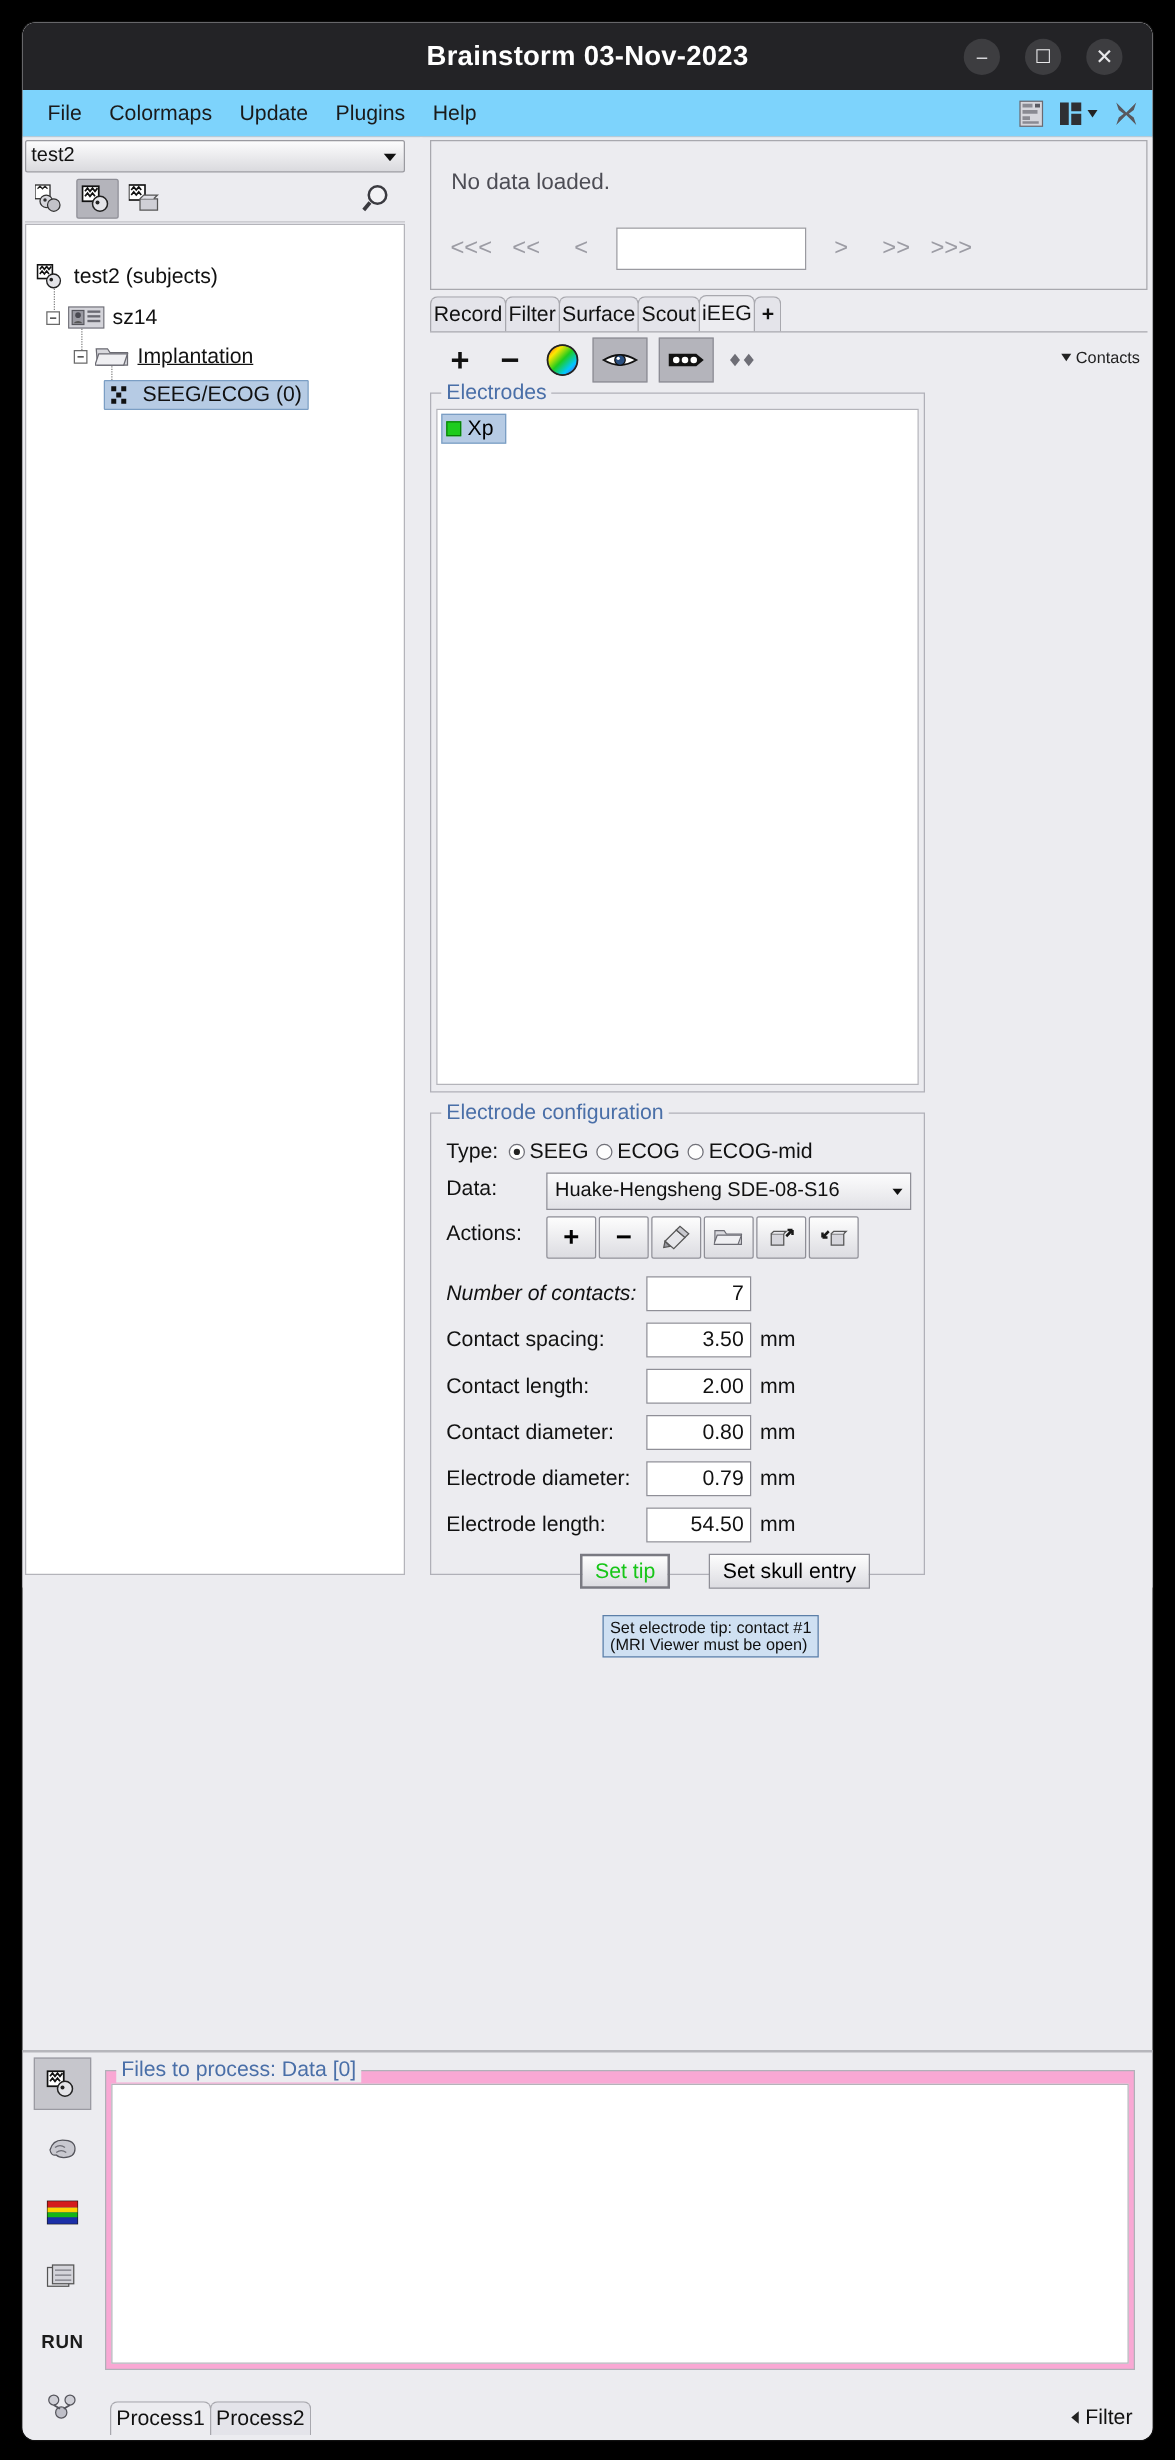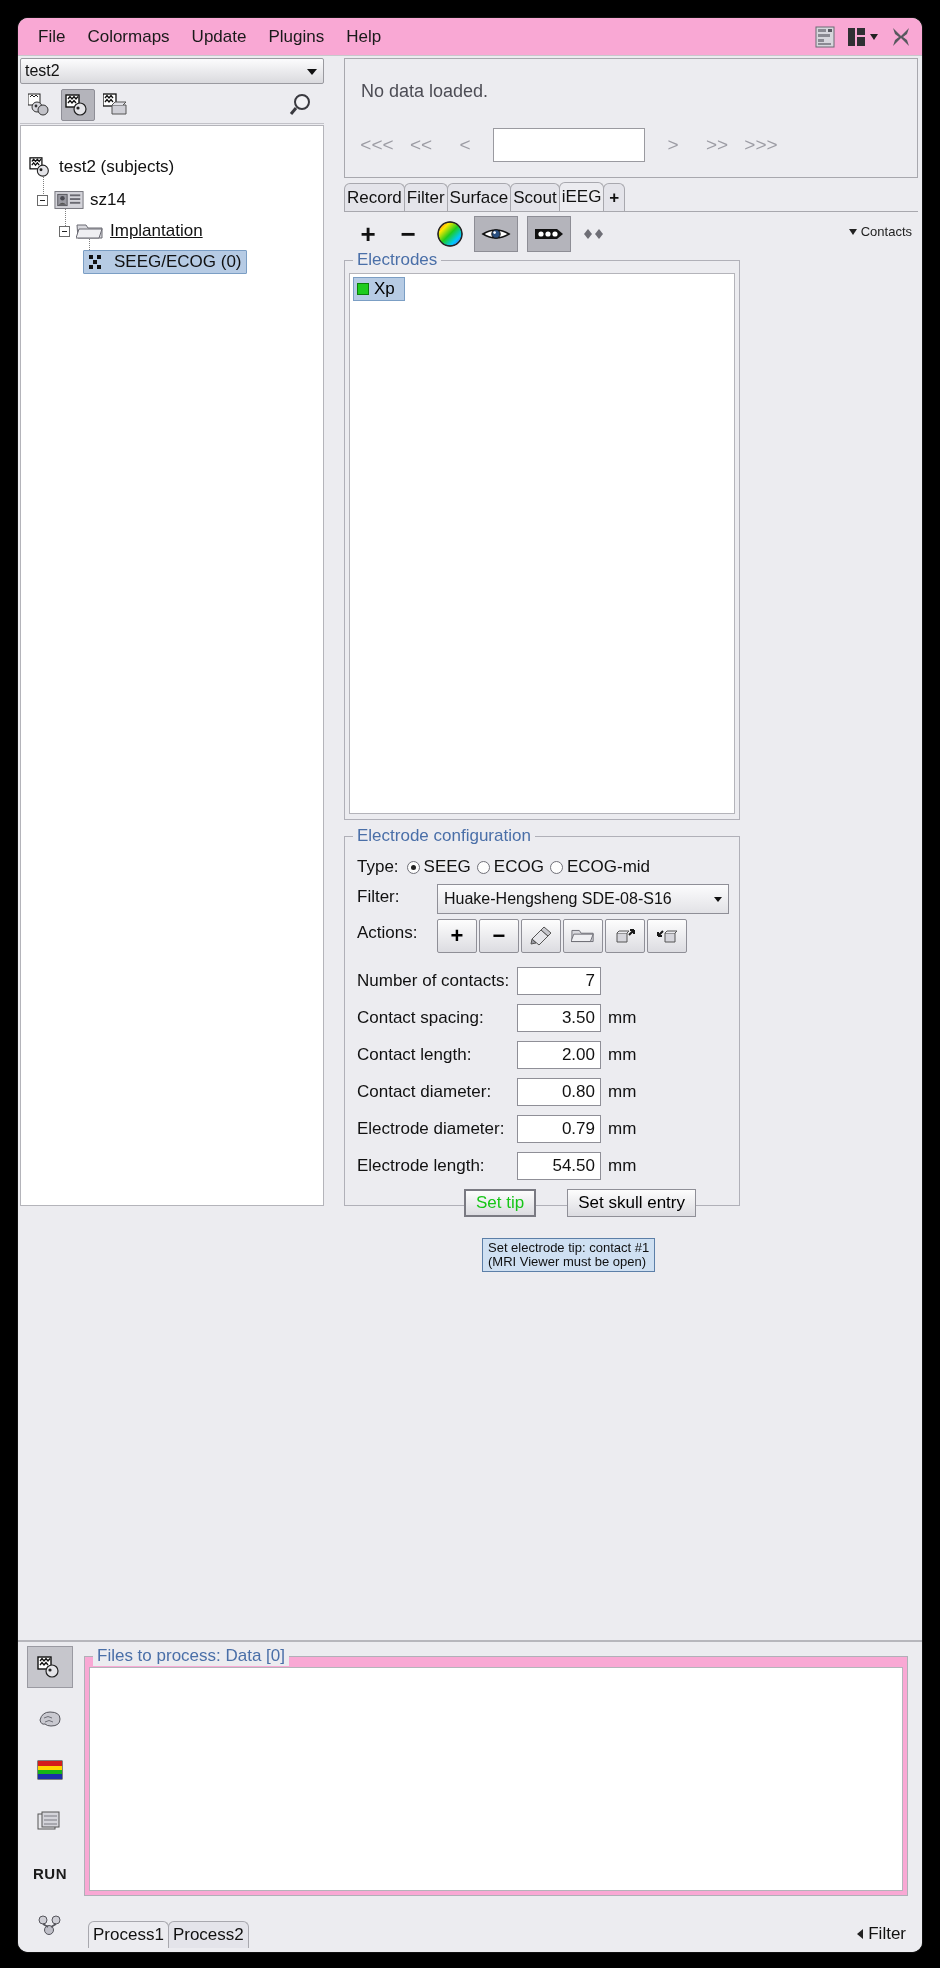--- a/index.html
+++ b/index.html
@@ -438,6 +438,12 @@
 <div id="root">
   <div class="window">
 
+    <div class="titlebar">
+      <div class="title">Brainstorm 03-Nov-2023</div>
+      <div class="wbtn min">–</div>
+      <div class="wbtn max">☐</div>
+      <div class="wbtn close">✕</div>
+    </div>
 
     <div class="menubar">
       <div class="menus">

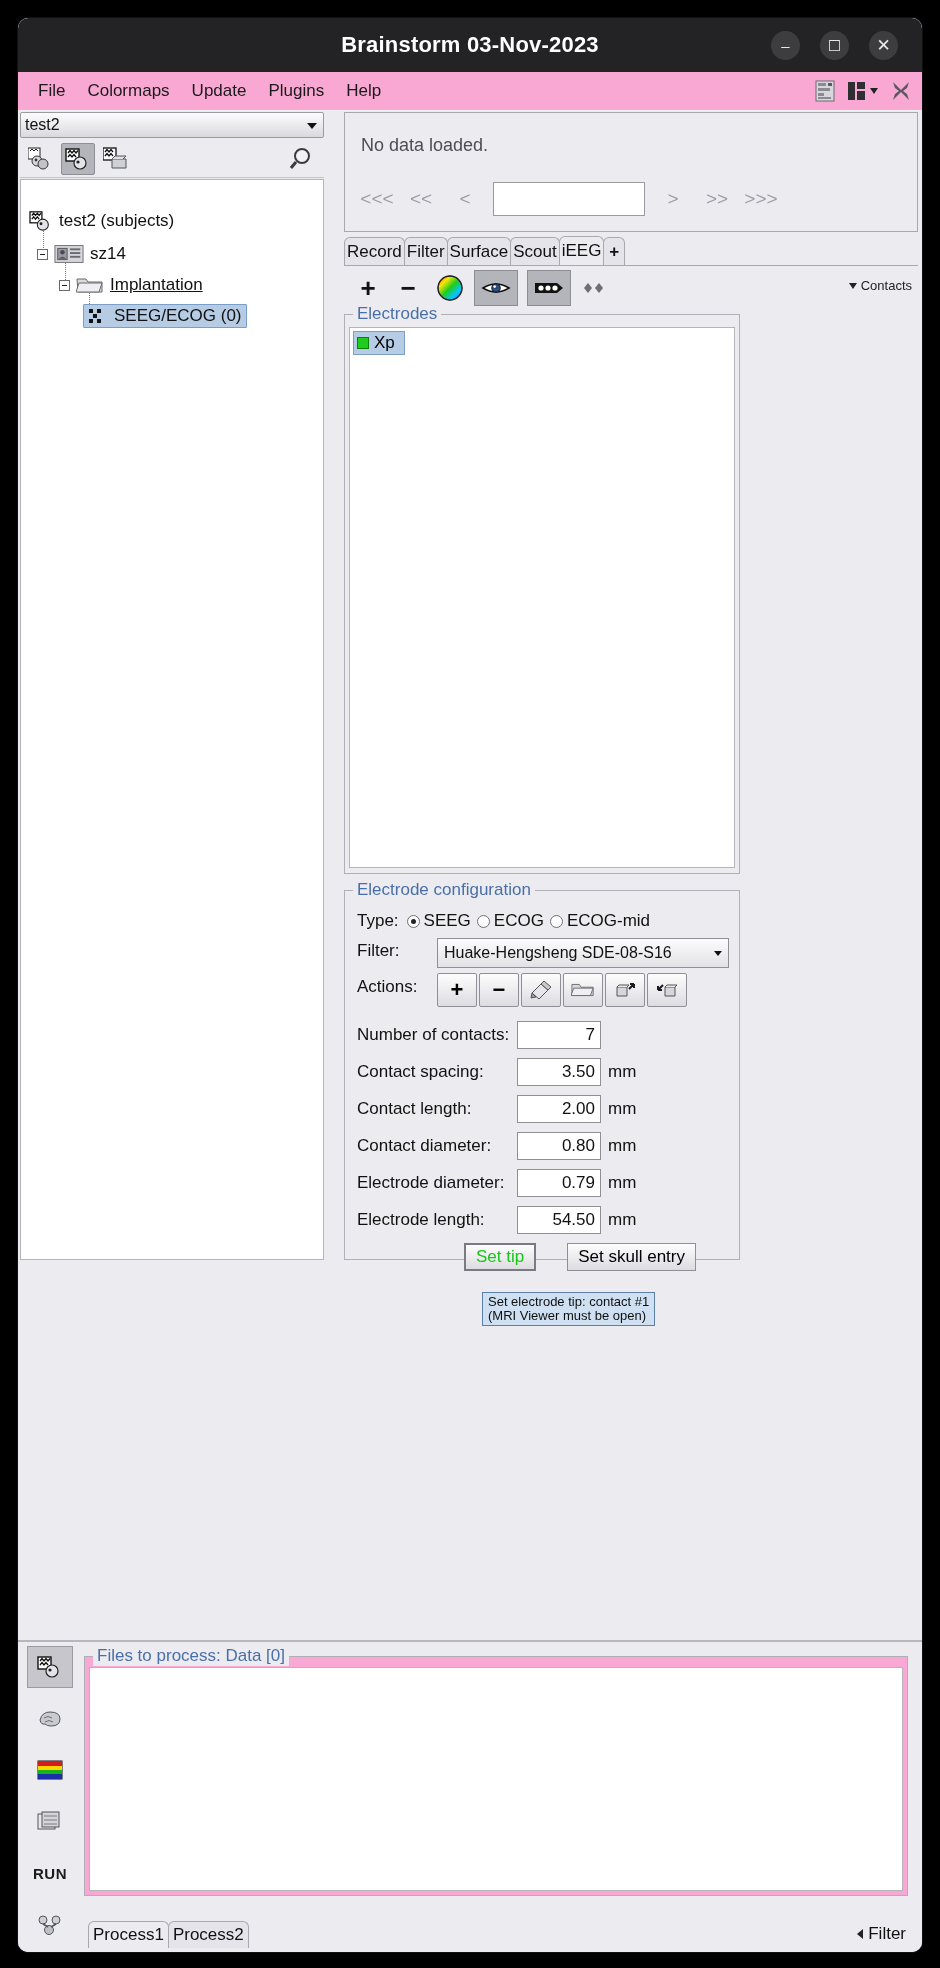--- a/index.html
+++ b/index.html
@@ -65,7 +65,7 @@
   .menubar {
     position: relative;
     height: 38px;
-    background: #f9a8d4;
+    background: #7dd3fc;
     border-bottom: 1px solid #c8c8cc;
   }
   .menubar .menus {

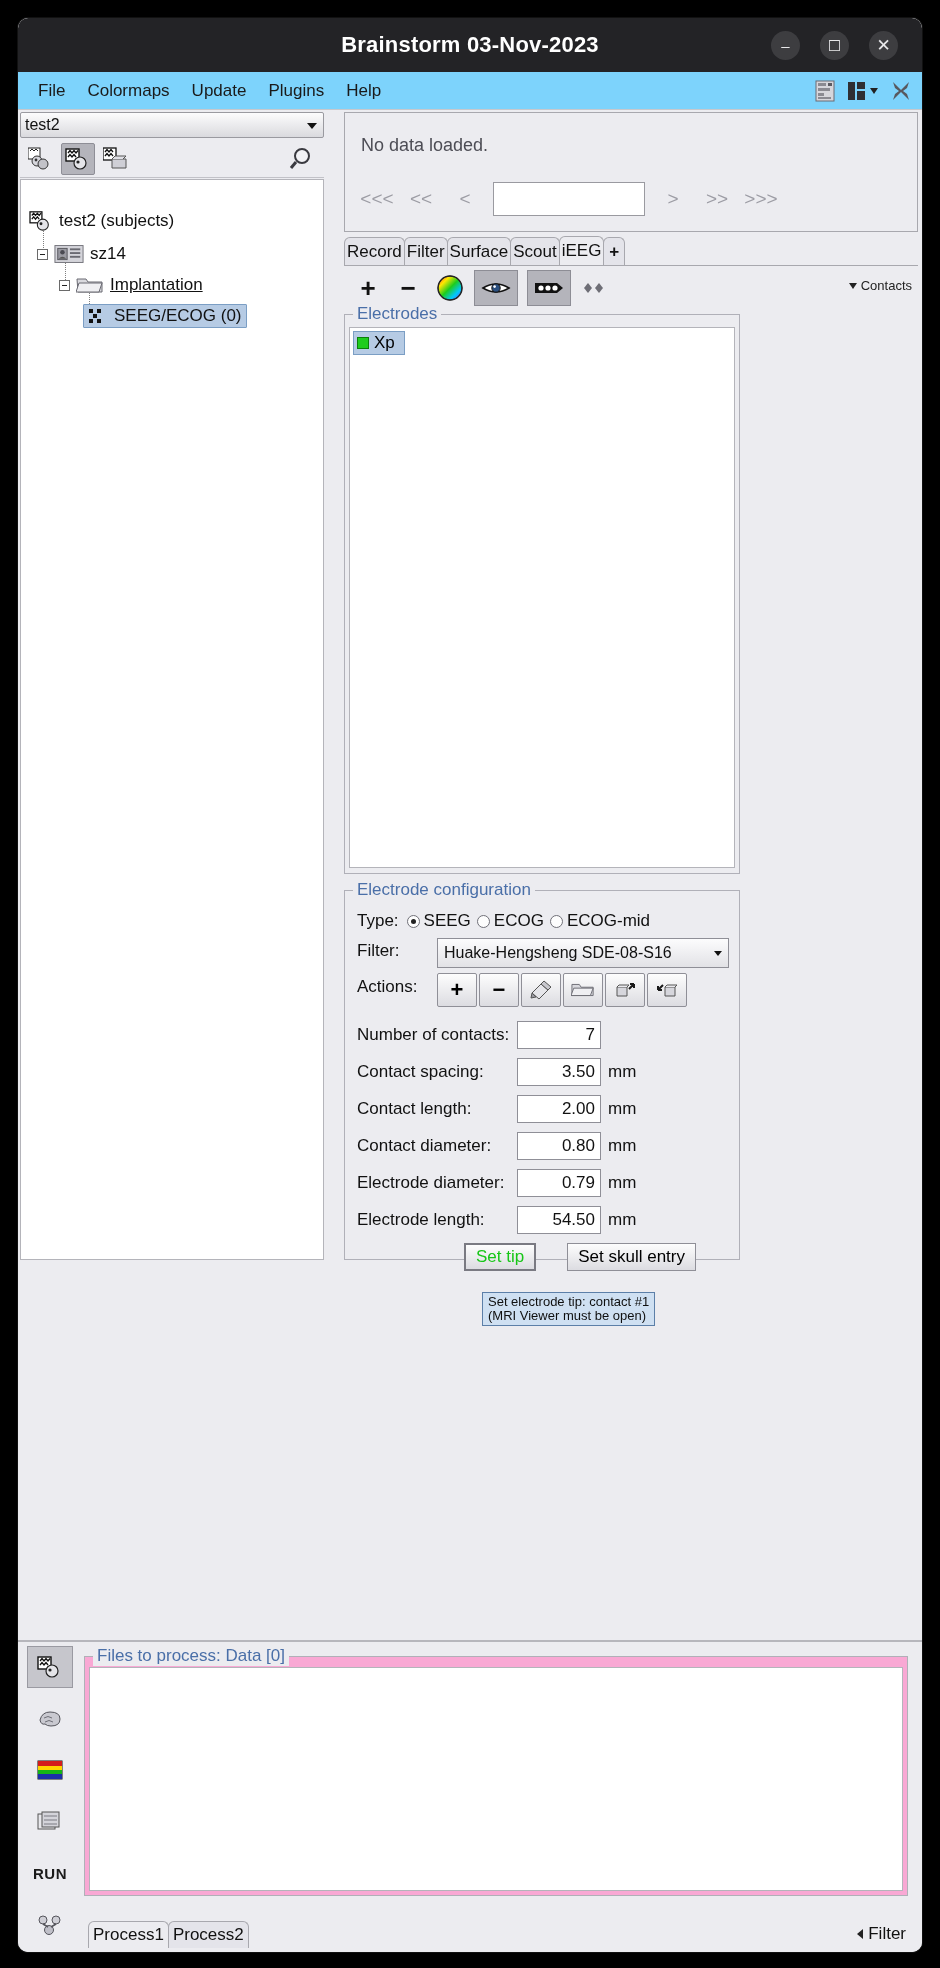--- a/index.html
+++ b/index.html
@@ -673,7 +673,7 @@
           </div>
 
           <div class="cfg-row" style="left:12px; top:50px;">
-            <span>Filter:</span>
+            <span>Data:</span>
           </div>
           <div class="sel-model" style="position:absolute; left:92px; top:47px; width:292px;">
             <span class="txt">Huake-Hengsheng SDE-08-S16</span>

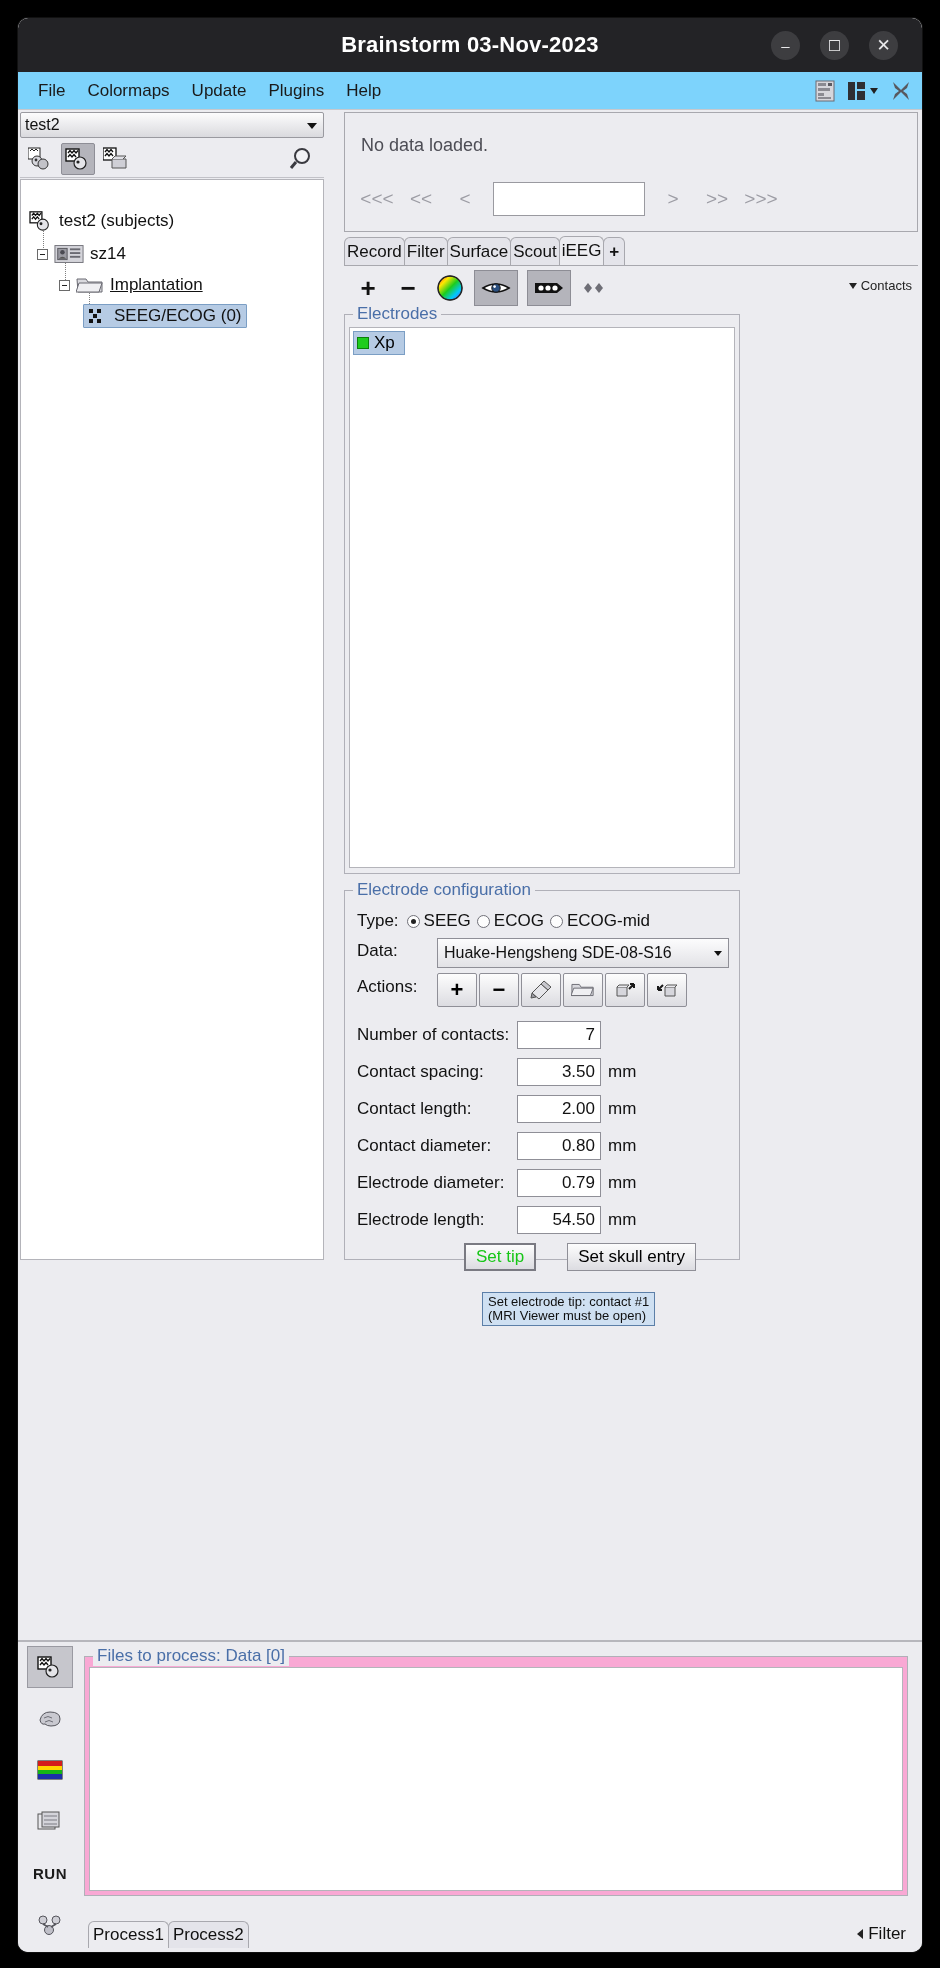--- a/index.html
+++ b/index.html
@@ -720,7 +720,7 @@
           </div>
 
           <div class="cfg-row" style="left:12px; top:130px; width:372px;">
-            <span style="width:160px;">Number of contacts:</span>
+            <span style="width:160px;font-style:italic;">Number of contacts:</span>
             <span class="numfield">7</span>
             <span class="unit"></span>
           </div>

